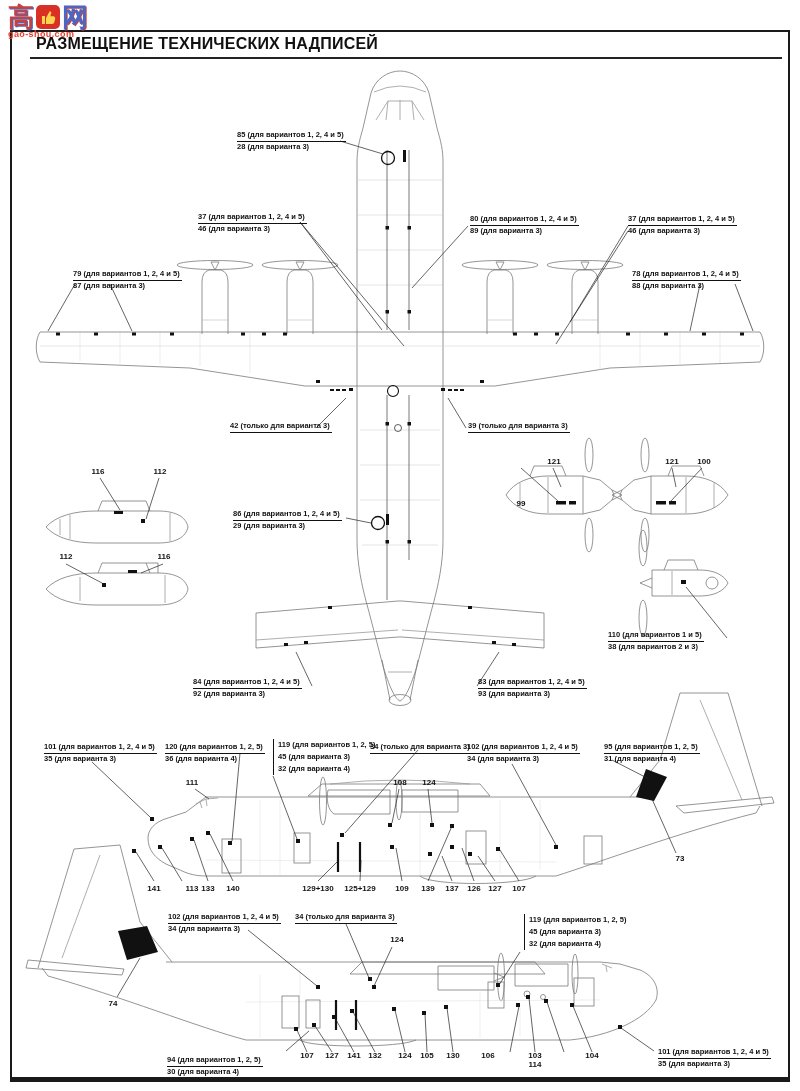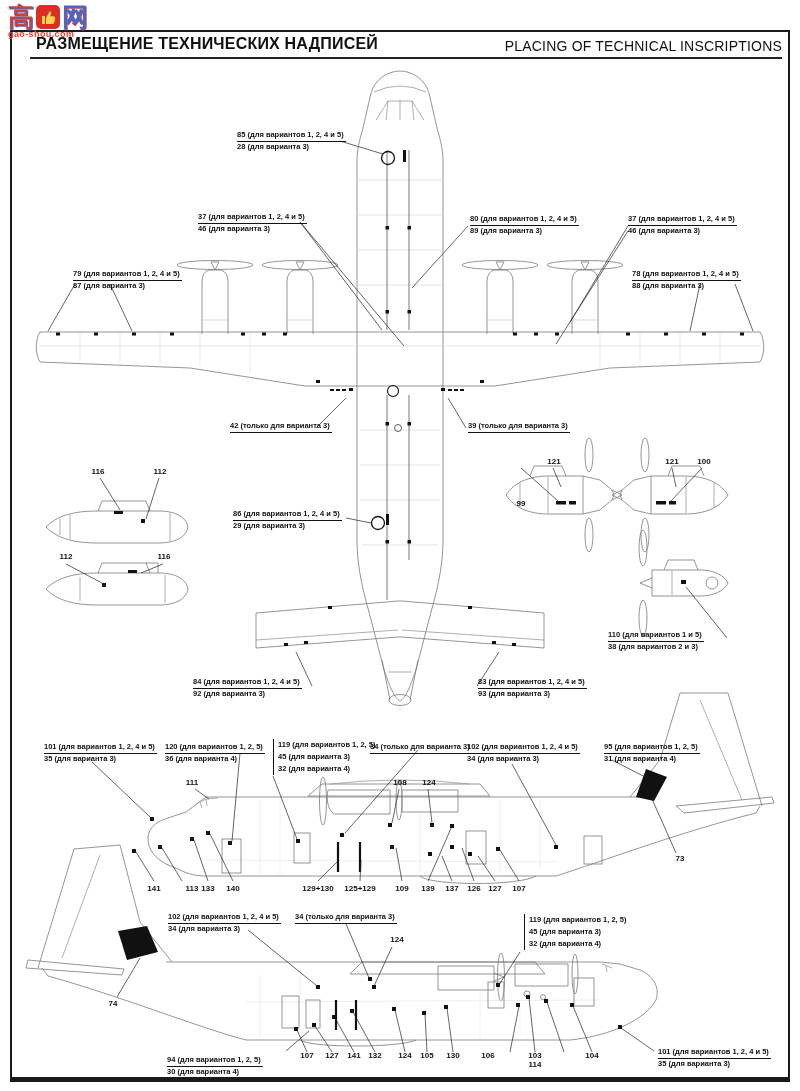--- a/index.html
+++ b/index.html
@@ -49,7 +49,6 @@
   </div>
 
   <div class="title-ru">РАЗМЕЩЕНИЕ ТЕХНИЧЕСКИХ НАДПИСЕЙ</div>
-  <div class="title-en">PLACING OF TECHNICAL INSCRIPTIONS</div>
 
   <svg class="abs" style="left:0;top:0;" width="800" height="1091" viewBox="0 0 800 1091">
 

